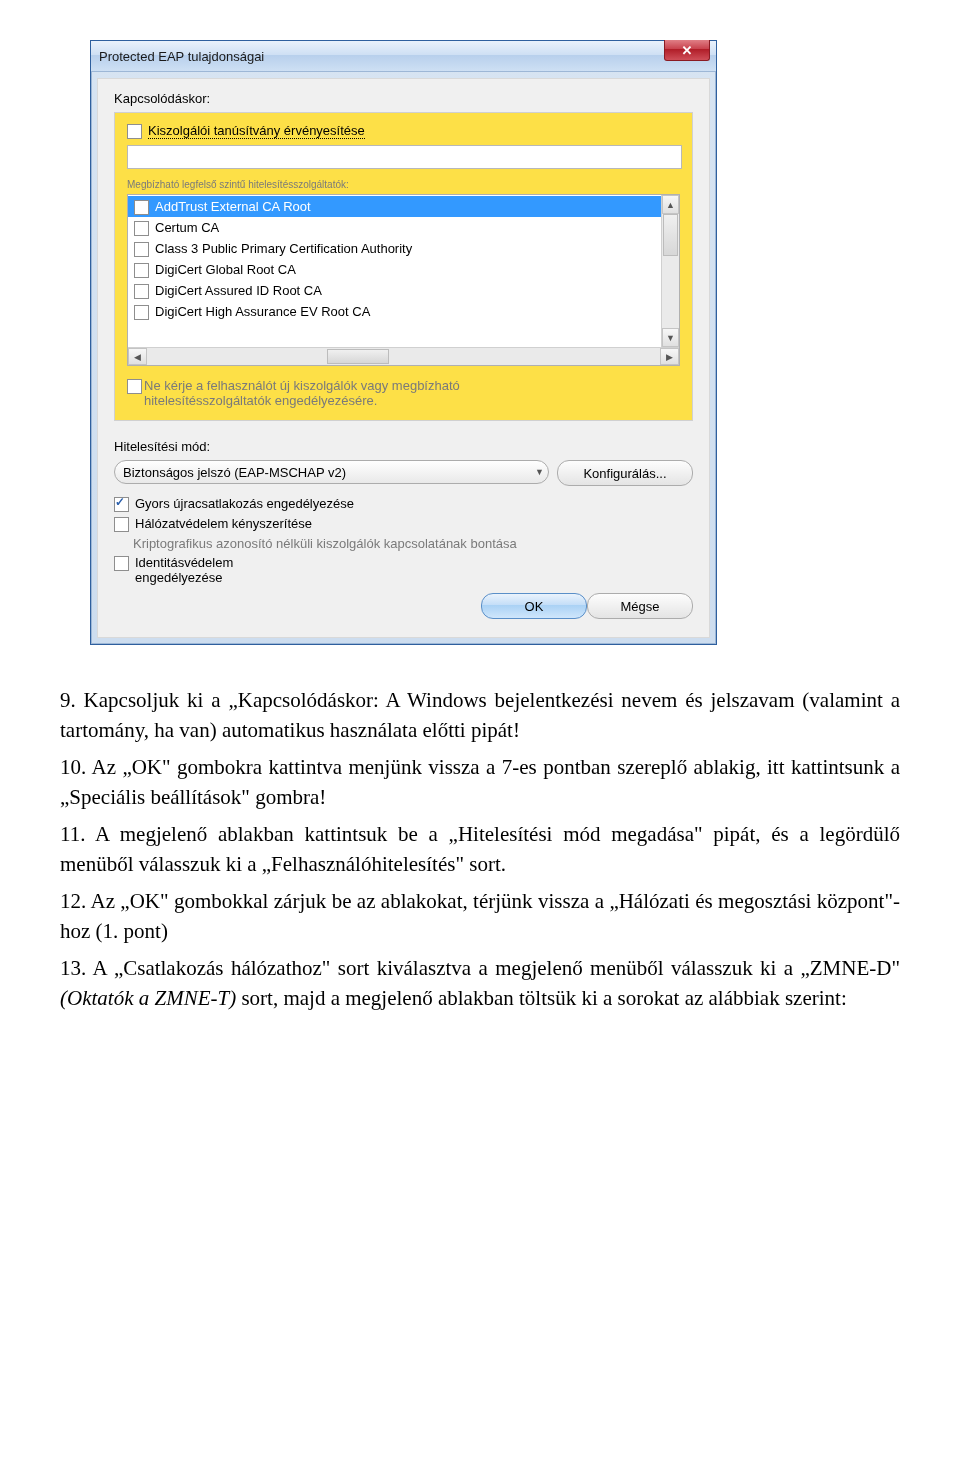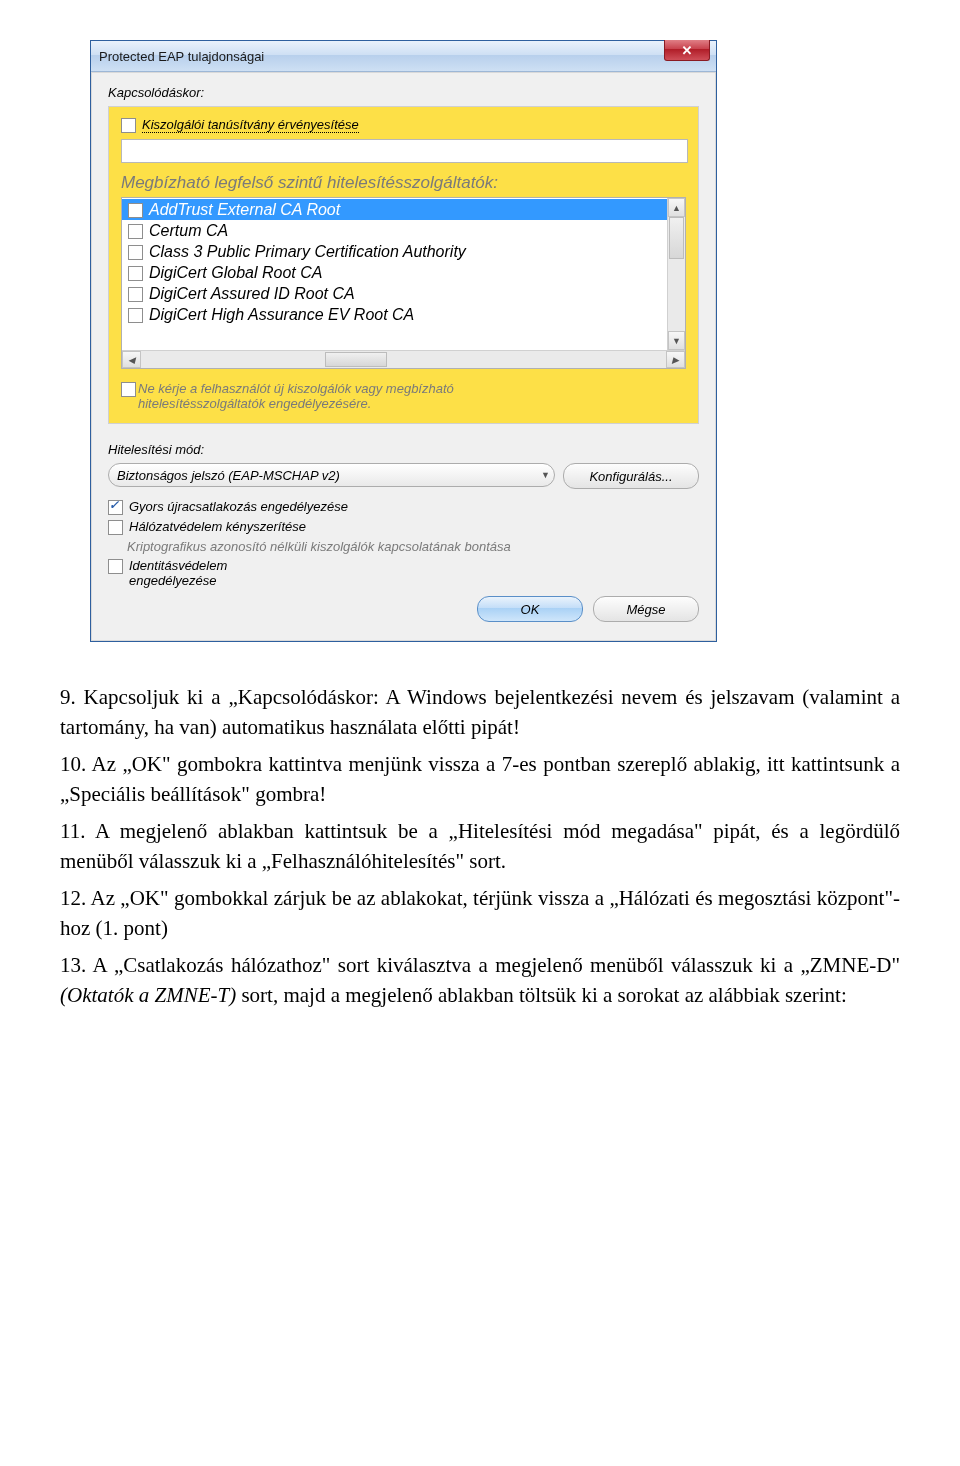--- a/index.html
+++ b/index.html
@@ -54,8 +54,8 @@
   .dialog-body {
     padding: 12px 16px 18px 16px;
     background: #f0f0f0;
+    margin: 6px;
     border: 1px solid #d9d9d9;
-    font-style: italic;
   }
   .group-label {
     font-size: 13px;

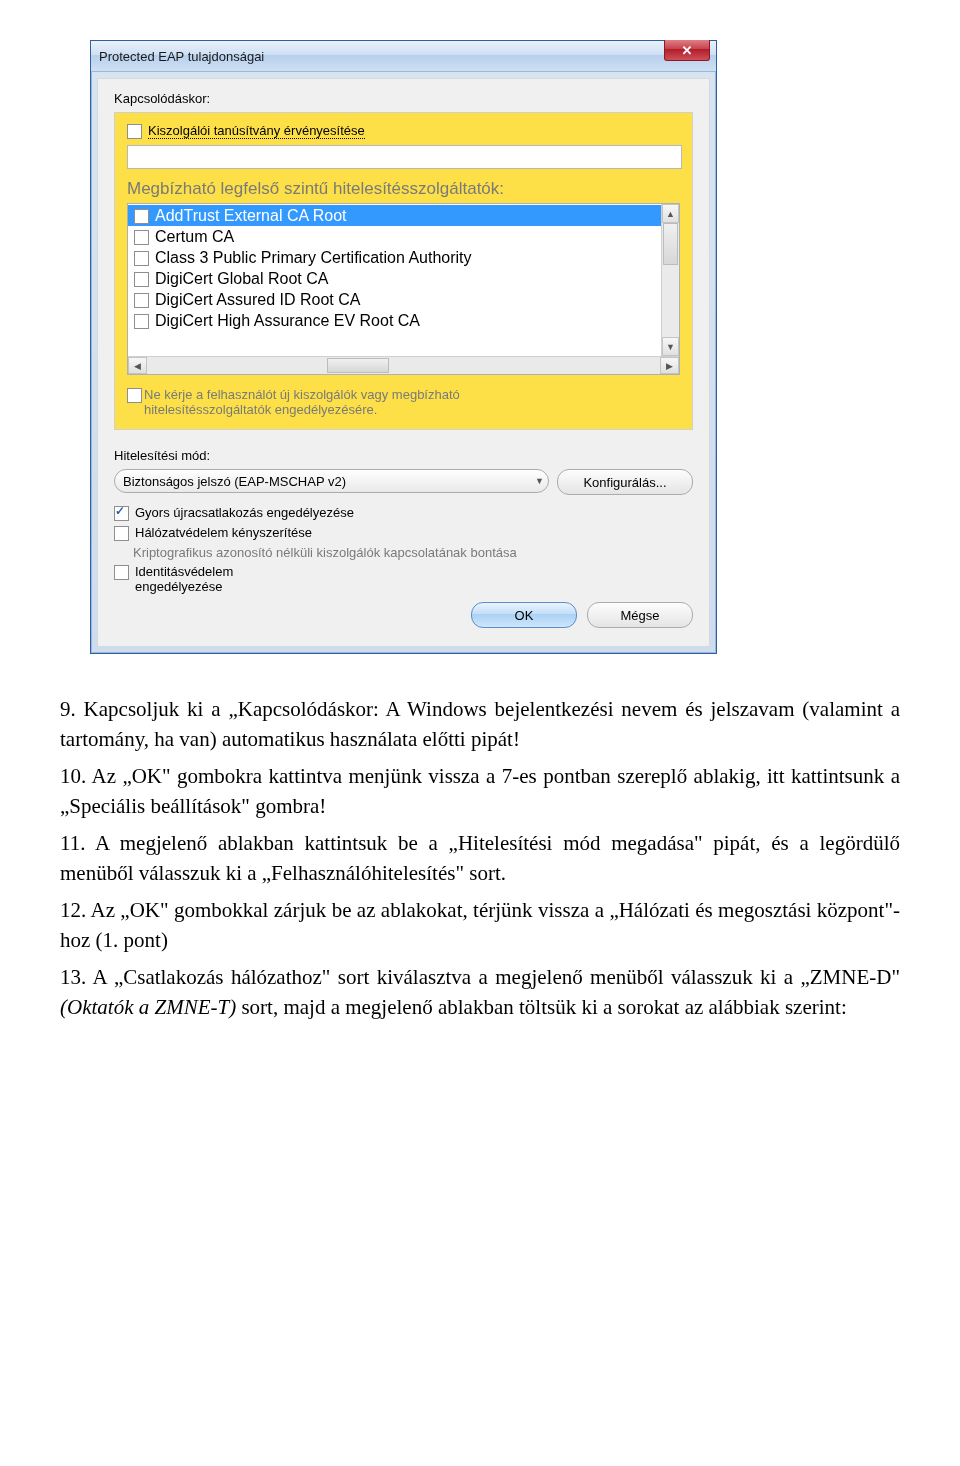--- a/index.html
+++ b/index.html
@@ -108,7 +108,7 @@
     margin-bottom: 10px;
   }
   .sub-label {
-    font-size: 17px;
+    font-size: 10px;
     color: #7a7a7a;
     margin: 10px 0 4px 0;
   }

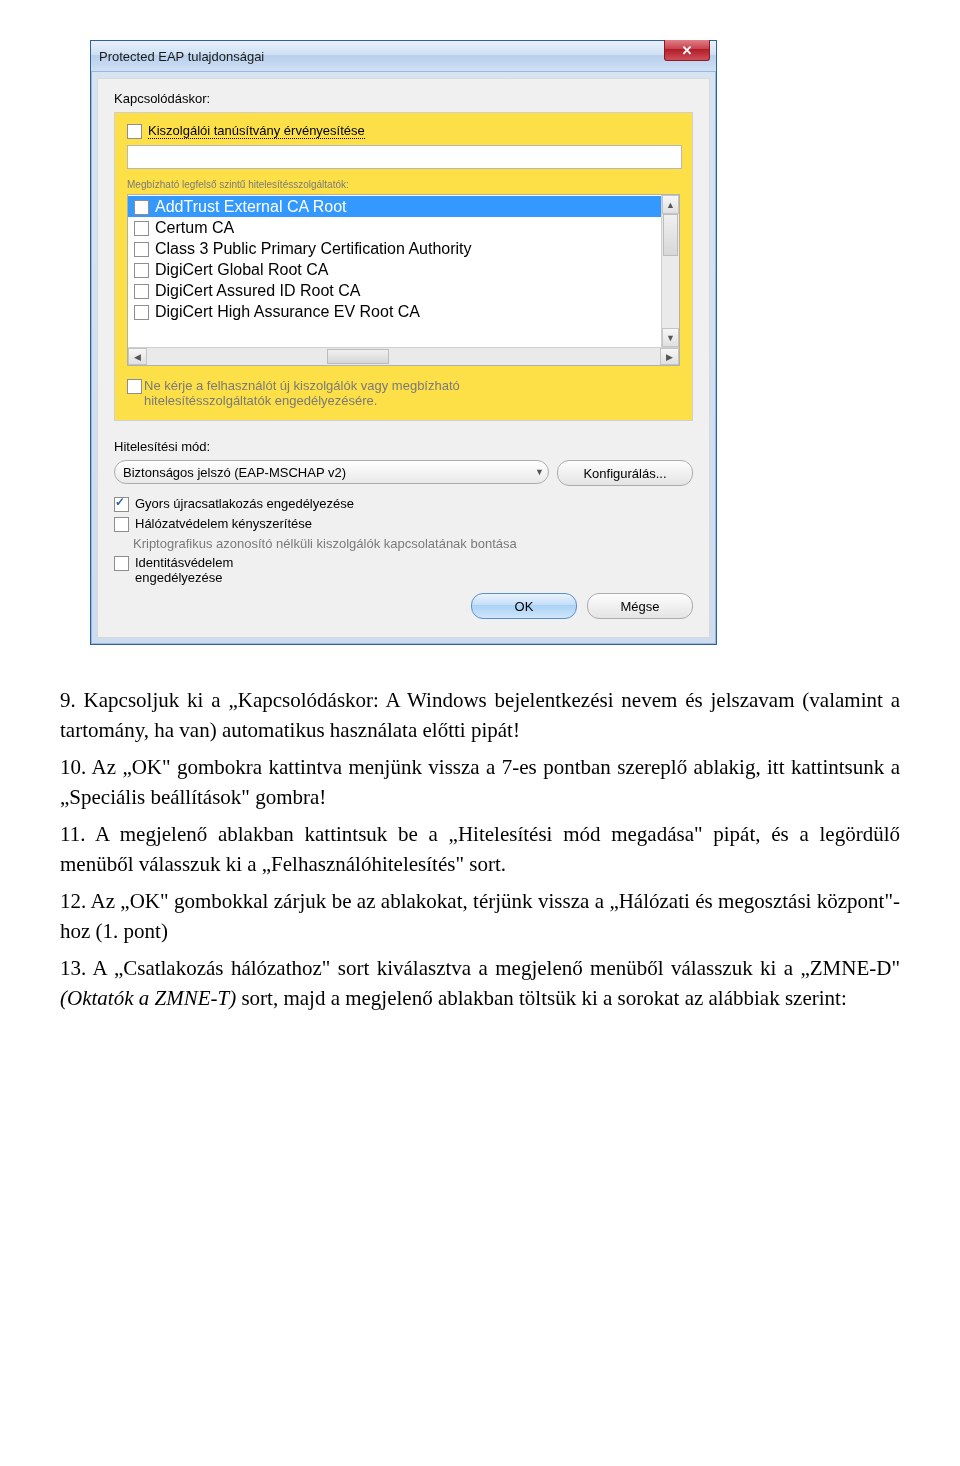--- a/index.html
+++ b/index.html
@@ -132,7 +132,7 @@
     align-items: center;
     gap: 6px;
     padding: 1px 6px;
-    font-size: 16px;
+    font-size: 13px;
     height: 19px;
   }
   .list-item.selected {

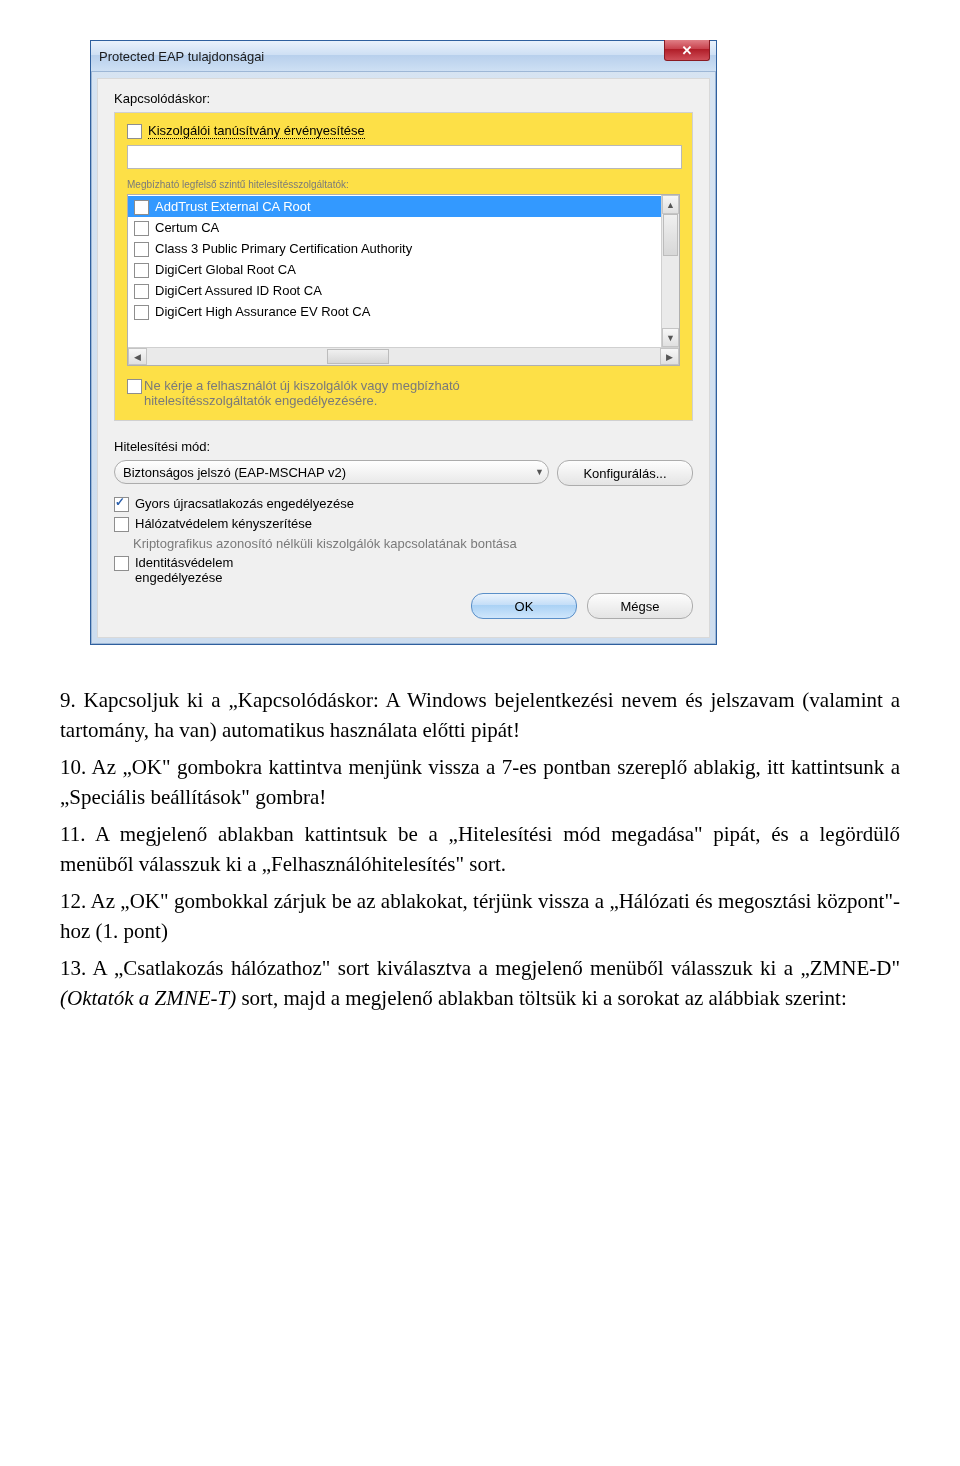--- a/index.html
+++ b/index.html
@@ -236,7 +236,6 @@
   .btn-row {
     display:flex;
     justify-content:flex-end;
-    gap:10px;
     margin-top:8px;
   }
   .opt-block .chk-row { margin-bottom:4px; }

